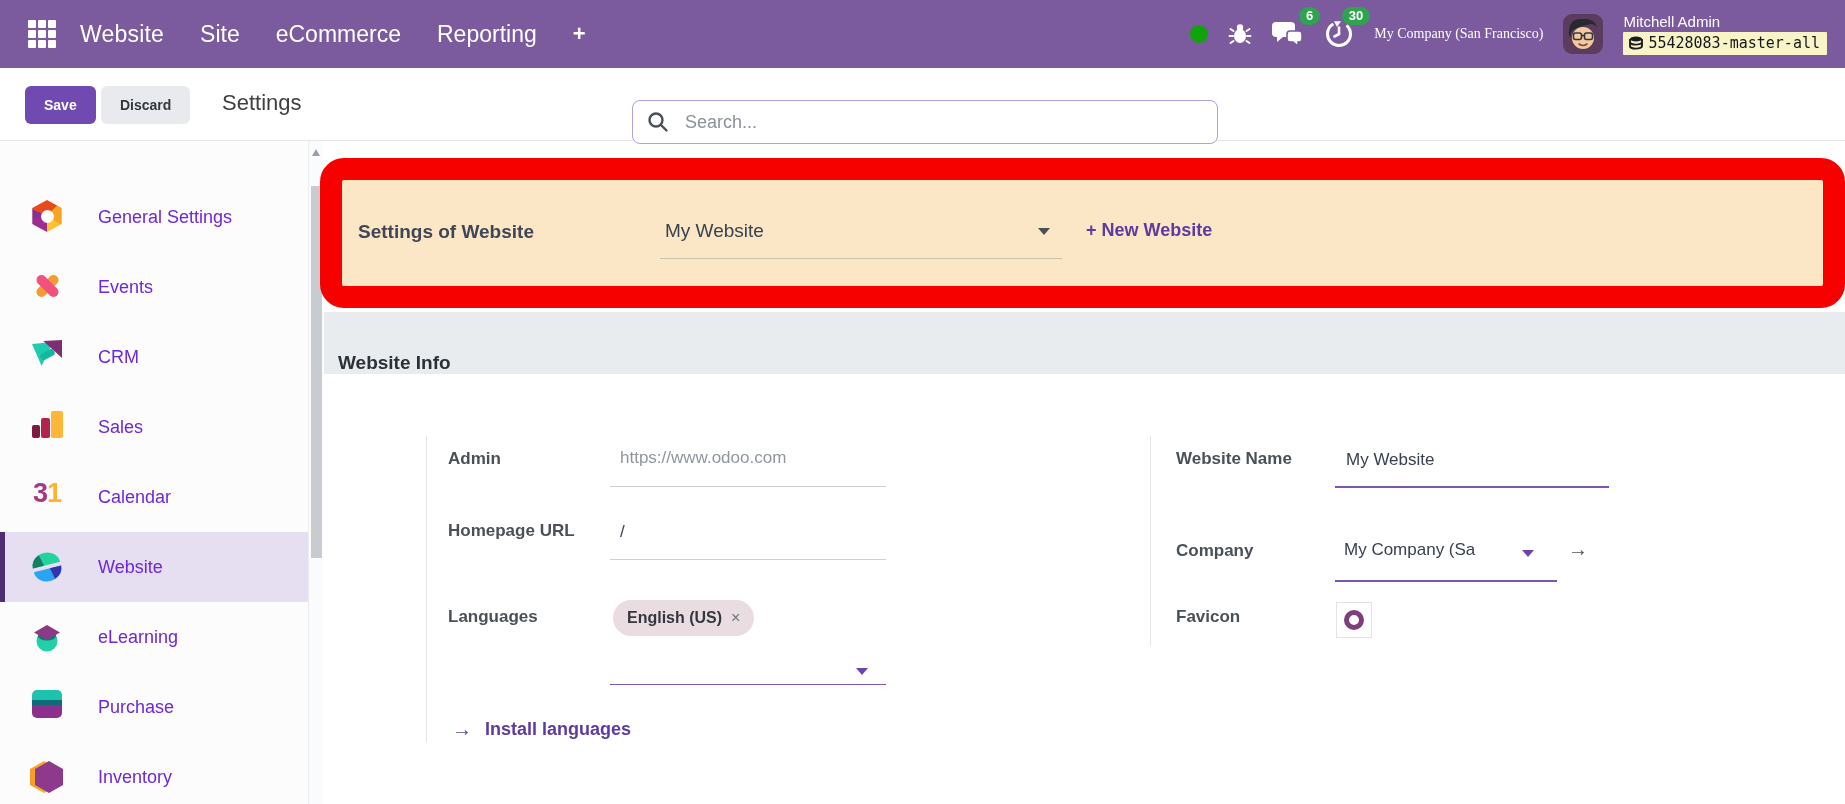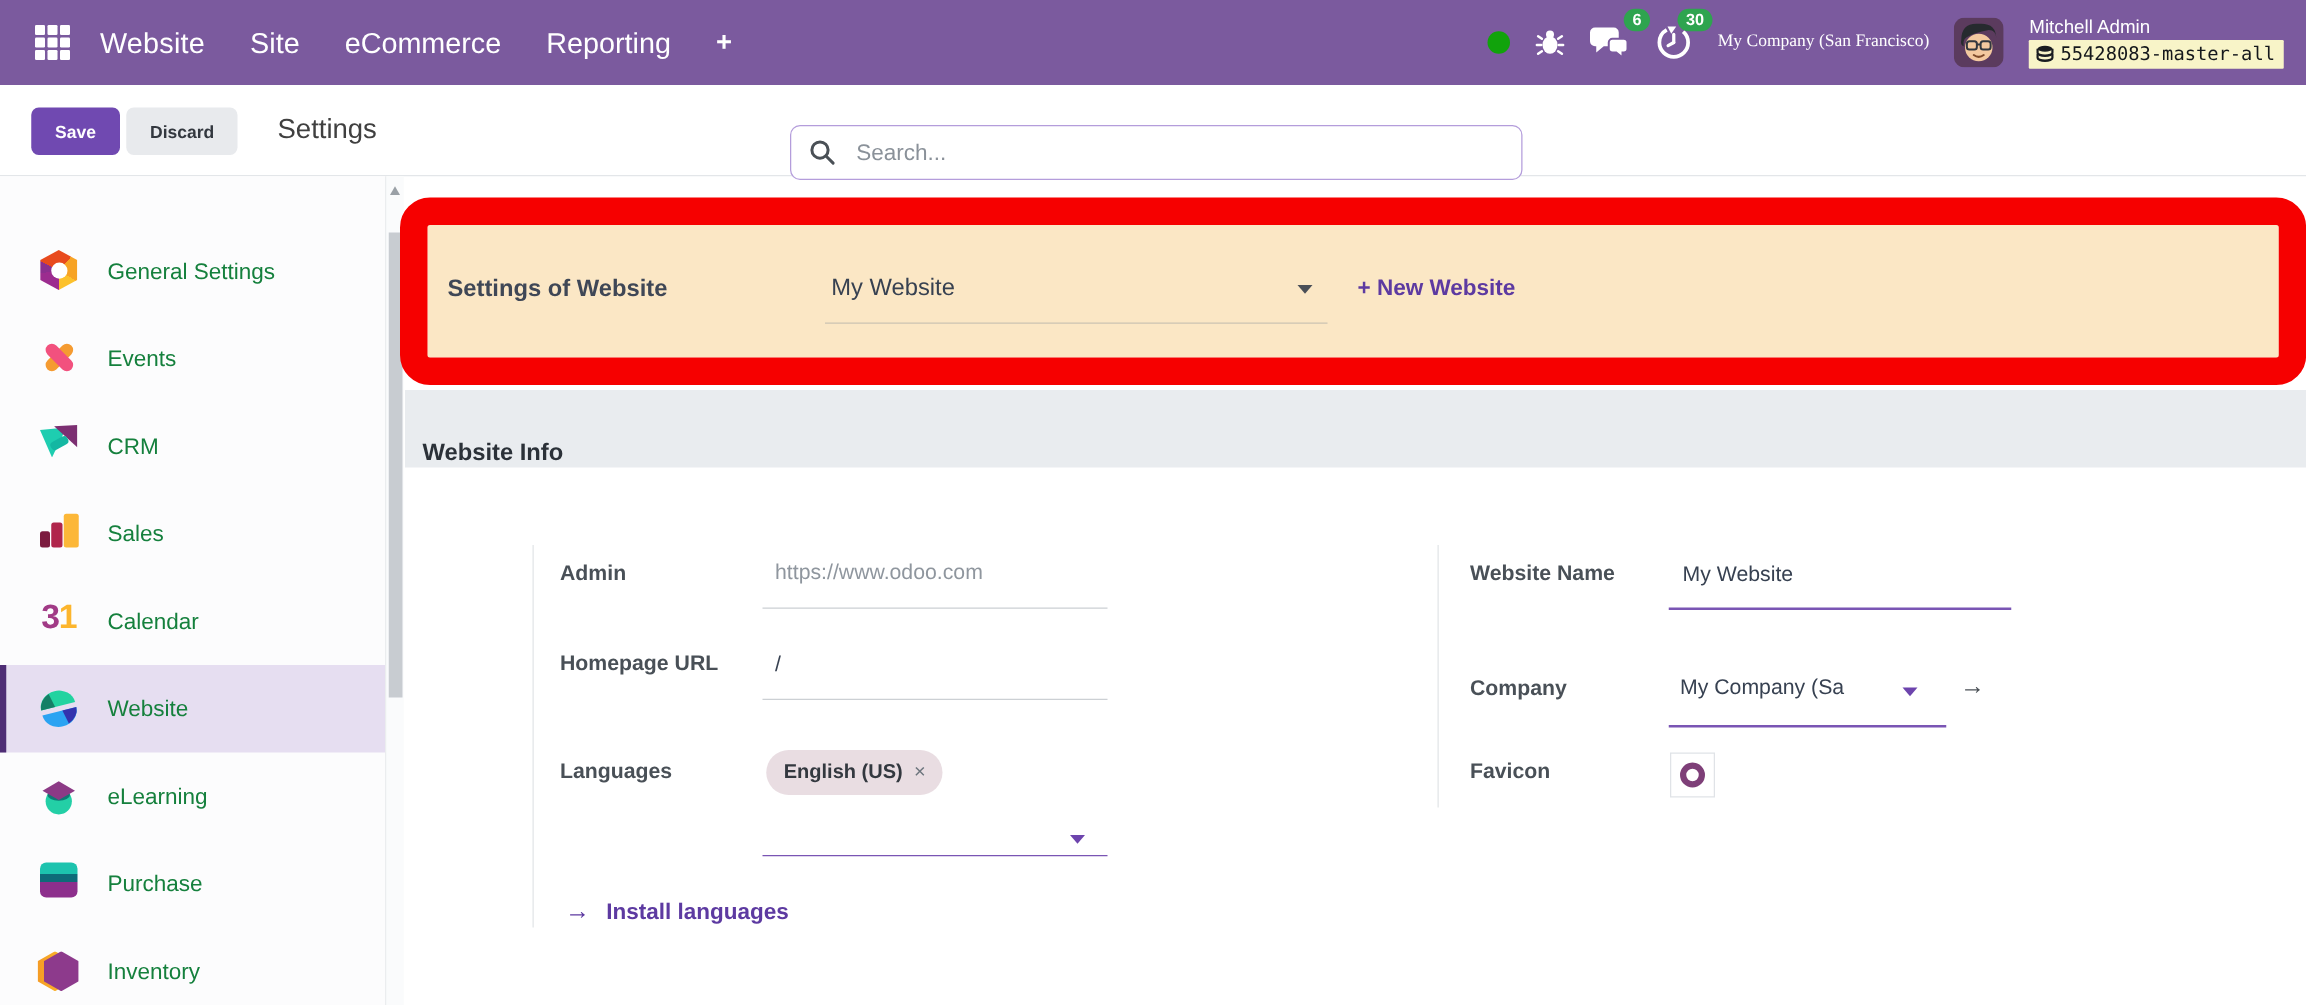--- a/index.html
+++ b/index.html
@@ -40,7 +40,7 @@
   .sidebar { position:absolute; left:0; top:141px; width:308px; height:663px; background:#fcfcfd; padding-top:41px; overflow:hidden; }
   .side-item { height:70px; display:flex; align-items:center; gap:22px; padding-left:30px; cursor:pointer; }
   .side-item.selected { background:#e6def1; border-left:5px solid #4e2d75; padding-left:25px; }
-  .side-label { font-size:18px; color:#15803d; }
+  .side-label { font-size:18px; color:#6d28d9;margin-left:12px; }
   .icon-box { width:34px; height:34px; flex:none; display:flex; align-items:flex-start; justify-content:center; position:relative; }
 
   

